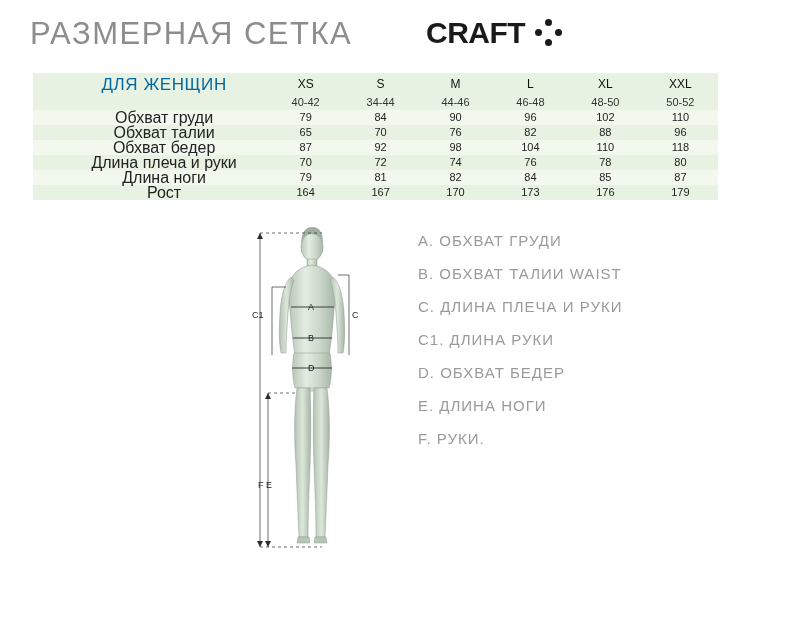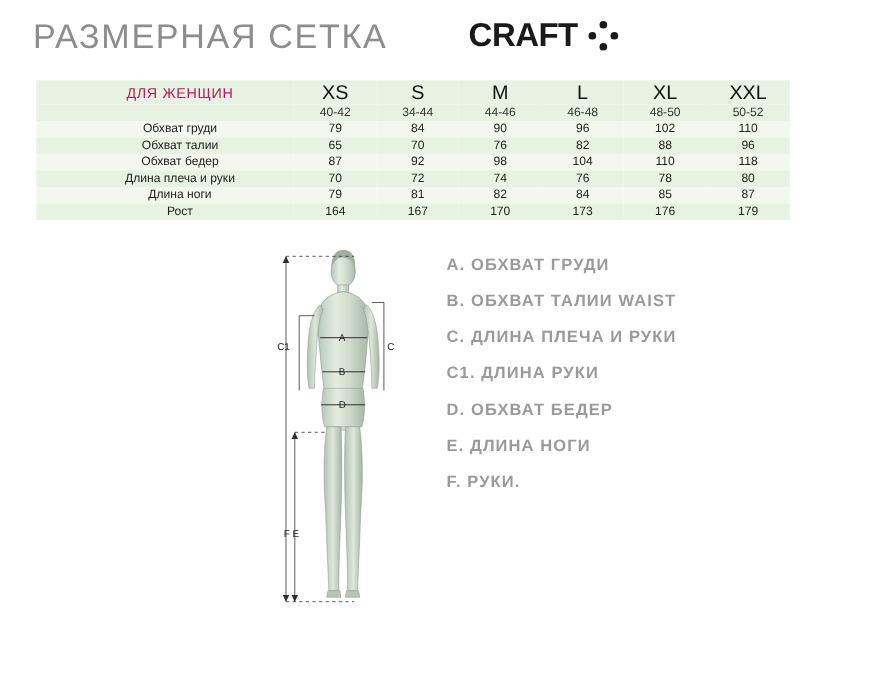--- a/index.html
+++ b/index.html
@@ -96,9 +96,9 @@
     text-align: left;
     padding-left: 27px !important;
     font-weight: bold;
-    font-size: 13px;
+    font-size: 17px;
     letter-spacing: 0.6px;
-    color: #be185d;
+    color: #0369a1;
   }
   .hdr-size {
     font-weight: bold;

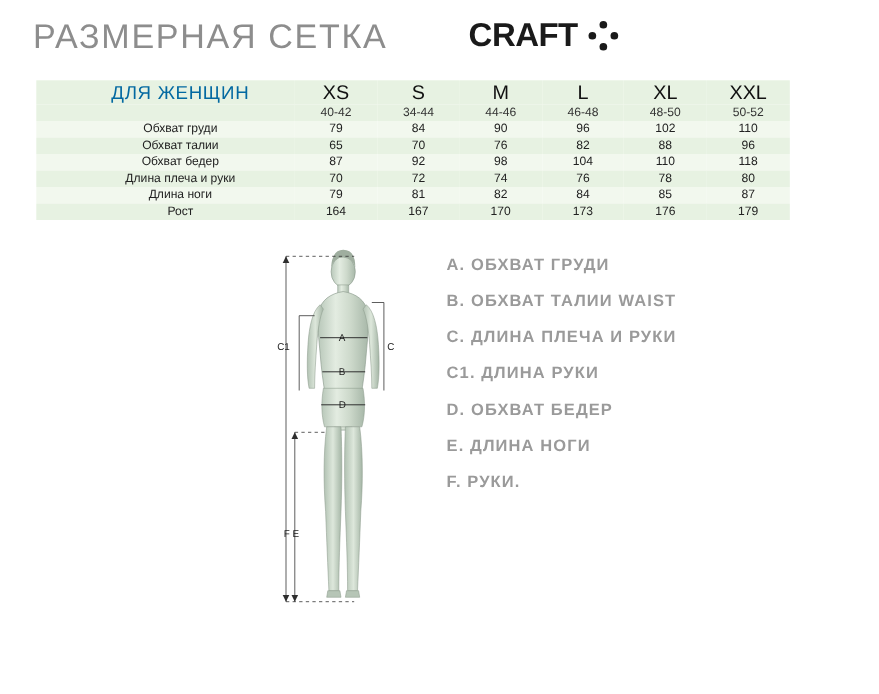--- a/index.html
+++ b/index.html
@@ -102,7 +102,7 @@
   }
   .hdr-size {
     font-weight: bold;
-    font-size: 18px;
+    font-size: 12px;
     color: #111;
   }
   .sub-row td { height: 15px; font-size: 11px; color: #333; }

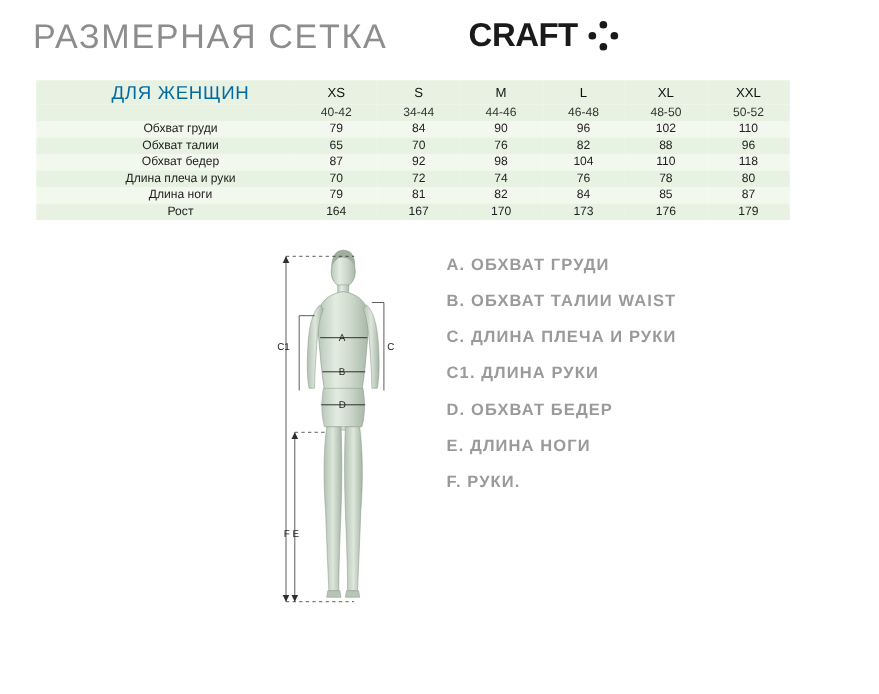--- a/index.html
+++ b/index.html
@@ -109,7 +109,7 @@
   .row-label {
     text-align: left;
     padding-left: 27px !important;
-    font-size: 11px;
+    font-size: 16px;
     color: #222;
     width: 215px;
   }

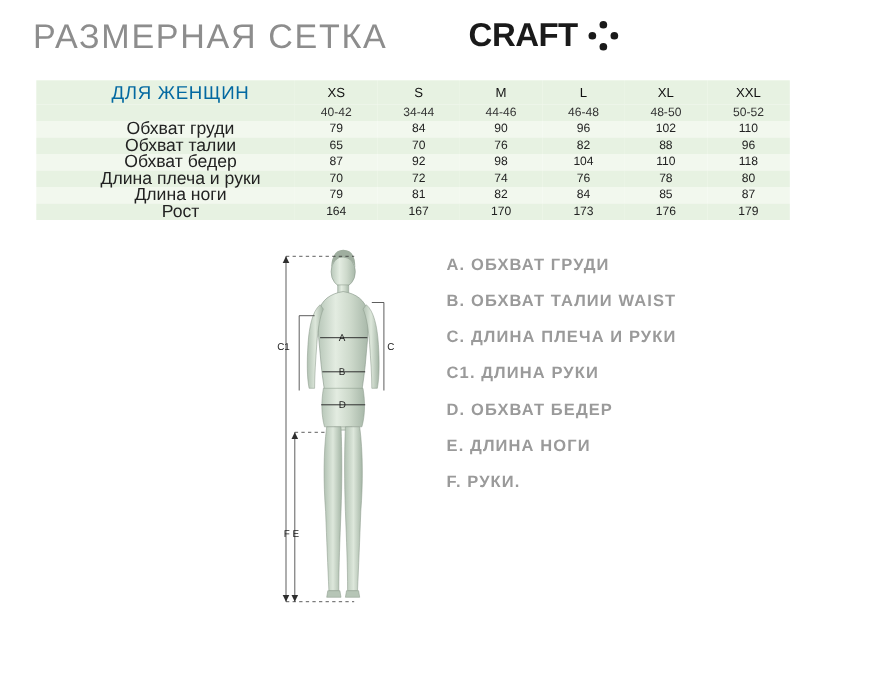--- a/index.html
+++ b/index.html
@@ -129,10 +129,9 @@
   
   .legend {
     position: absolute;
-    left: 406px;
+    left: 418px;
     top: 232px;
     width: 360px;
-    font-weight: bold;
   }
   .legend-item {
     font-size: 15px;

